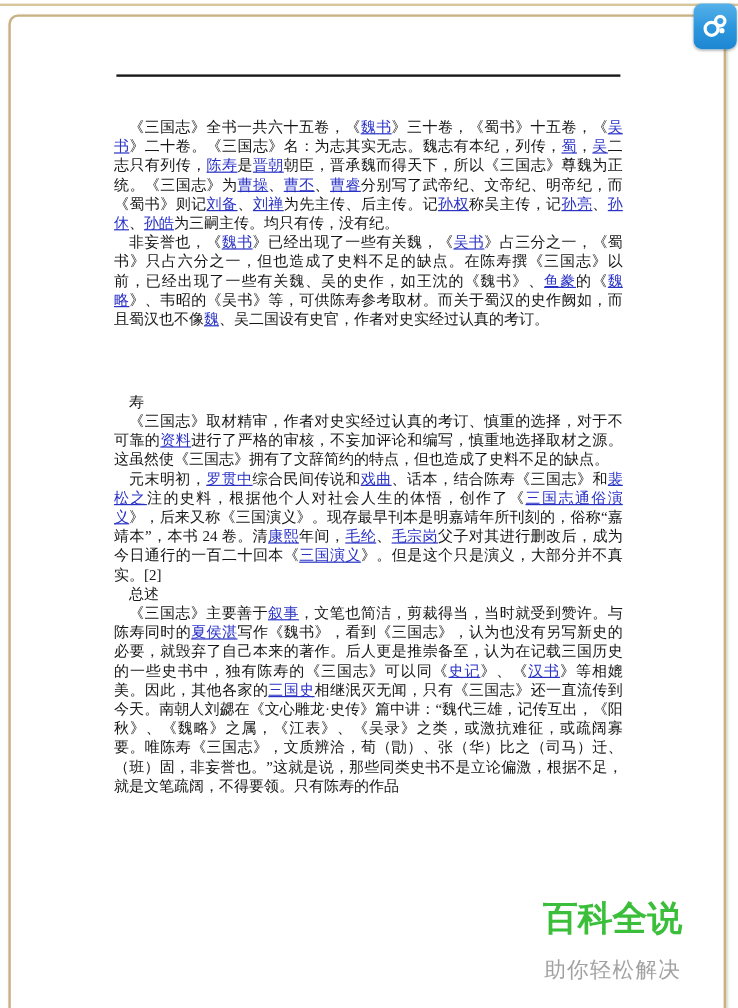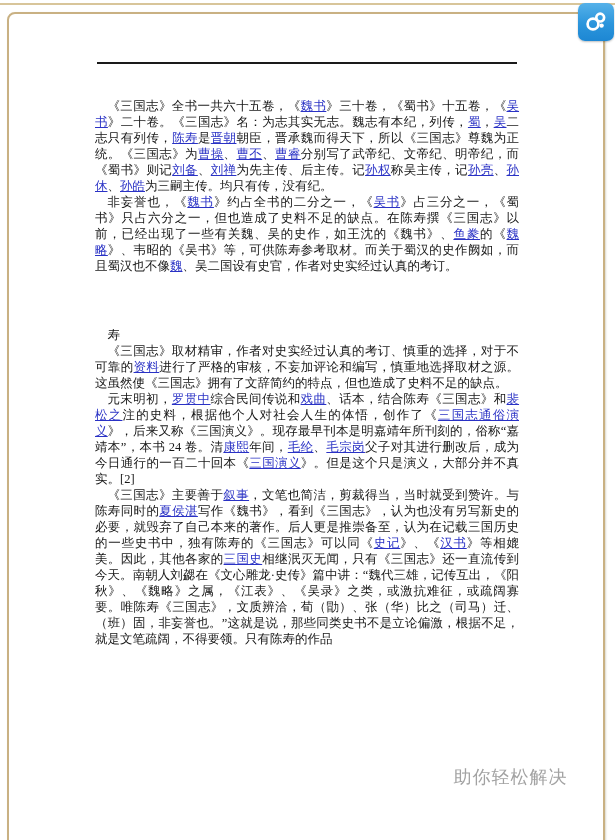--- a/index.html
+++ b/index.html
@@ -66,7 +66,7 @@
   <div class="rule"></div>
   <div id="doc-blocks">
       <p class="para"><span>《三国志》全书一共六十五卷，《</span><a class="lnk">魏书</a><span>》三十卷，《蜀书》十五卷，《</span><a class="lnk">吴书</a><span>》二十卷。《三国志》名：为志其实无志。魏志有本纪，列传，</span><a class="lnk">蜀</a><span>，</span><a class="lnk">吴</a><span>二志只有列传，</span><a class="lnk">陈寿</a><span>是</span><a class="lnk">晋朝</a><span>朝臣，晋承魏而得天下，所以《三国志》尊魏为正统。《三国志》为</span><a class="lnk">曹操</a><span>、</span><a class="lnk">曹丕</a><span>、</span><a class="lnk">曹睿</a><span>分别写了武帝纪、文帝纪、明帝纪，而《蜀书》则记</span><a class="lnk">刘备</a><span>、</span><a class="lnk">刘禅</a><span>为先主传、后主传。记</span><a class="lnk">孙权</a><span>称吴主传，记</span><a class="lnk">孙亮</a><span>、</span><a class="lnk">孙休</a><span>、</span><a class="lnk">孙皓</a><span>为三嗣主传。均只有传，没有纪。</span></p>
-      <p class="para"><span>非妄誉也，《</span><a class="lnk">魏书</a><span>》约占全书的二分之一，《</span><a class="lnk">吴书</a><span>》占三分之一，《蜀书》只占六分之一，但也造成了史料不足的缺点。在陈寿撰《三国志》以前，已经出现了一些有关魏、吴的史作，如王沈的《魏书》、</span><a class="lnk">鱼豢</a><span>的《</span><a class="lnk">魏略</a><span>》、韦昭的《吴书》等，可供陈寿参考取材。而关于蜀汉的史作阙如，而且蜀汉也不像</span><a class="lnk">魏</a><span>、吴二国设有史官，作者对史实经过认真的考订。</span></p>
+      <p class="para"><span>非妄誉也，《</span><a class="lnk">魏书</a><span>》已经出现了一些有关魏，《</span><a class="lnk">吴书</a><span>》占三分之一，《蜀书》只占六分之一，但也造成了史料不足的缺点。在陈寿撰《三国志》以前，已经出现了一些有关魏、吴的史作，如王沈的《魏书》、</span><a class="lnk">鱼豢</a><span>的《</span><a class="lnk">魏略</a><span>》、韦昭的《吴书》等，可供陈寿参考取材。而关于蜀汉的史作阙如，而且蜀汉也不像</span><a class="lnk">魏</a><span>、吴二国设有史官，作者对史实经过认真的考订。</span></p>
       <div class="spacer"></div>
       <p class="line"><span>寿</span></p>
       <p class="para"><span>《三国志》取材精审，作者对史实经过认真的考订、慎重的选择，对于不可靠的</span><a class="lnk">资料</a><span>进行了严格的审核，不妄加评论和编写，慎重地选择取材之源。这虽然使《三国志》拥有了文辞简约的特点，但也造成了史料不足的缺点。</span></p>

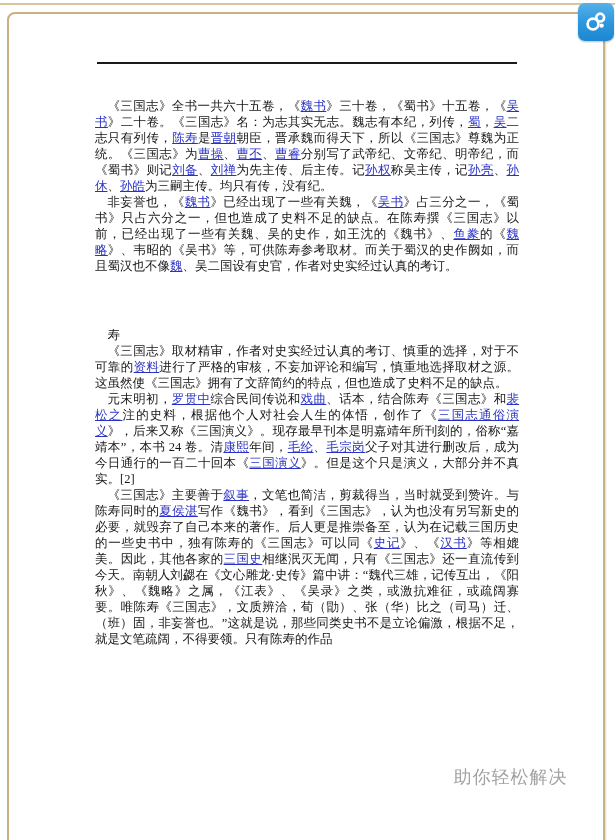--- a/index.html
+++ b/index.html
@@ -71,6 +71,7 @@
       <p class="line"><span>寿</span></p>
       <p class="para"><span>《三国志》取材精审，作者对史实经过认真的考订、慎重的选择，对于不可靠的</span><a class="lnk">资料</a><span>进行了严格的审核，不妄加评论和编写，慎重地选择取材之源。这虽然使《三国志》拥有了文辞简约的特点，但也造成了史料不足的缺点。</span></p>
       <p class="para"><span>元末明初，</span><a class="lnk">罗贯中</a><span>综合民间传说和</span><a class="lnk">戏曲</a><span>、话本，结合陈寿《三国志》和</span><a class="lnk">裴松之</a><span>注的史料，根据他个人对社会人生的体悟，创作了《</span><a class="lnk">三国志通俗演义</a><span>》，后来又称《三国演义》。现存最早刊本是明嘉靖年所刊刻的，俗称“嘉靖本”，本书 24 卷。清</span><a class="lnk">康熙</a><span>年间，</span><a class="lnk">毛纶</a><span>、</span><a class="lnk">毛宗岗</a><span>父子对其进行删改后，成为今日通行的一百二十回本《</span><a class="lnk">三国演义</a><span>》。但是这个只是演义，大部分并不真实。[2]</span></p>
+      <p class="line"><span>总述</span></p>
       <p class="para"><span>《三国志》主要善于</span><a class="lnk">叙事</a><span>，文笔也简洁，剪裁得当，当时就受到赞许。与陈寿同时的</span><a class="lnk">夏侯湛</a><span>写作《魏书》，看到《三国志》，认为也没有另写新史的必要，就毁弃了自己本来的著作。后人更是推崇备至，认为在记载三国历史的一些史书中，独有陈寿的《三国志》可以同《</span><a class="lnk">史记</a><span>》、《</span><a class="lnk">汉书</a><span>》等相媲美。因此，其他各家的</span><a class="lnk">三国史</a><span>相继泯灭无闻，只有《三国志》还一直流传到今天。南朝人刘勰在《文心雕龙·史传》篇中讲：“魏代三雄，记传互出，《阳秋》、《魏略》之属，《江表》、《吴录》之类，或激抗难征，或疏阔寡要。唯陈寿《三国志》，文质辨洽，荀（勖）、张（华）比之（司马）迁、（班）固，非妄誉也。”这就是说，那些同类史书不是立论偏激，根据不足，就是文笔疏阔，不得要领。只有陈寿的作品</span></p>
     </div>
 </div>

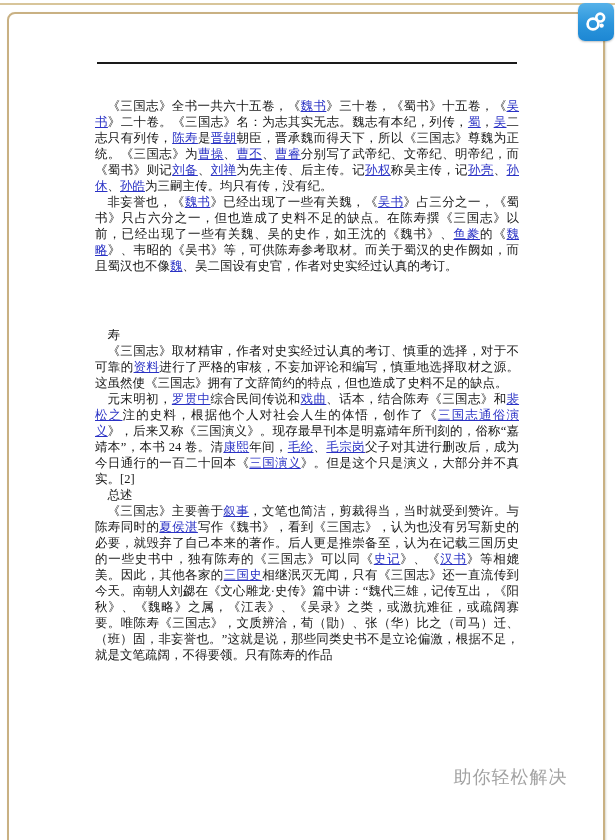--- a/index.html
+++ b/index.html
@@ -77,6 +77,7 @@
 </div>
 
 <div class="watermark">
+  <div class="wm-title">百科全说</div>
   <div class="wm-sub">助你轻松解决</div>
 </div>
 

